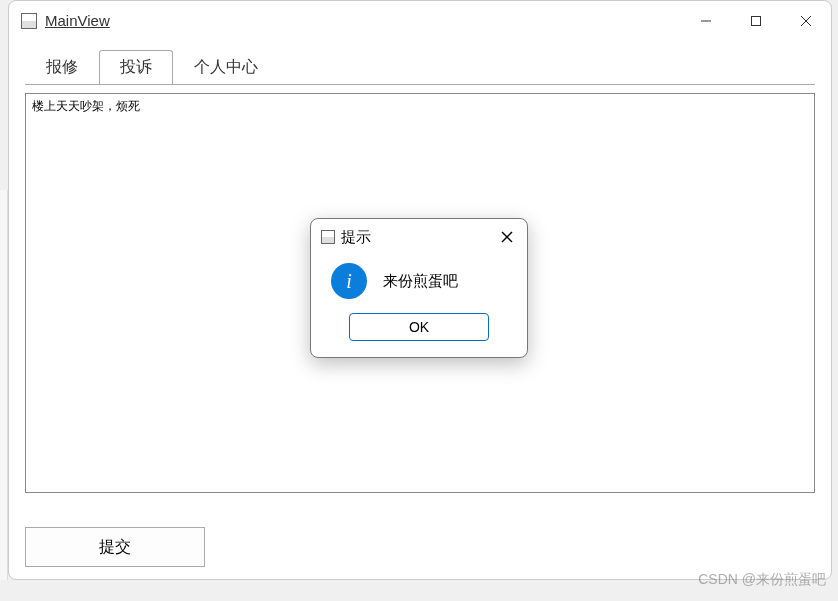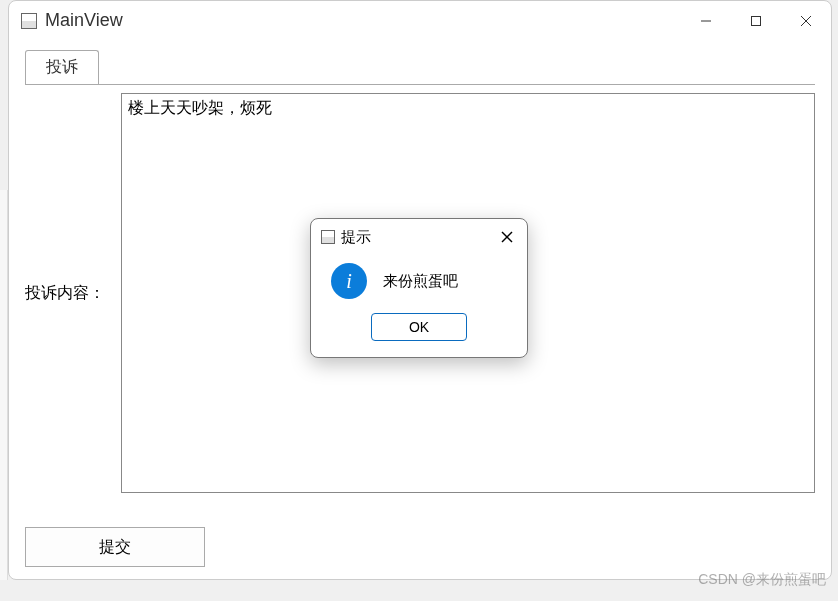--- a/index.html
+++ b/index.html
@@ -38,9 +38,10 @@
       background: linear-gradient(to bottom, #fff 50%, #e0e0e0 50%);
     }
     .titlebar-title {
-      font-size: 18px;
+      font-size: 15px;
       color: #333;
       flex: 1;
+      text-decoration: underline;
     }
     .win-controls {
       display: flex;

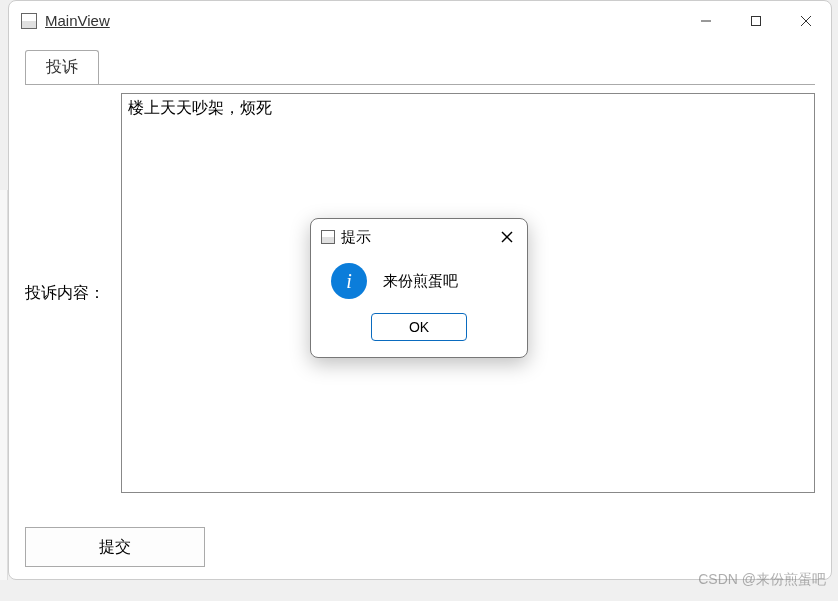--- a/index.html
+++ b/index.html
@@ -248,6 +248,7 @@
   </div>
 
   <div class="tabs-row">
+    <div class="tab">报修</div>
     <div class="tab active">投诉</div>
   </div>
 

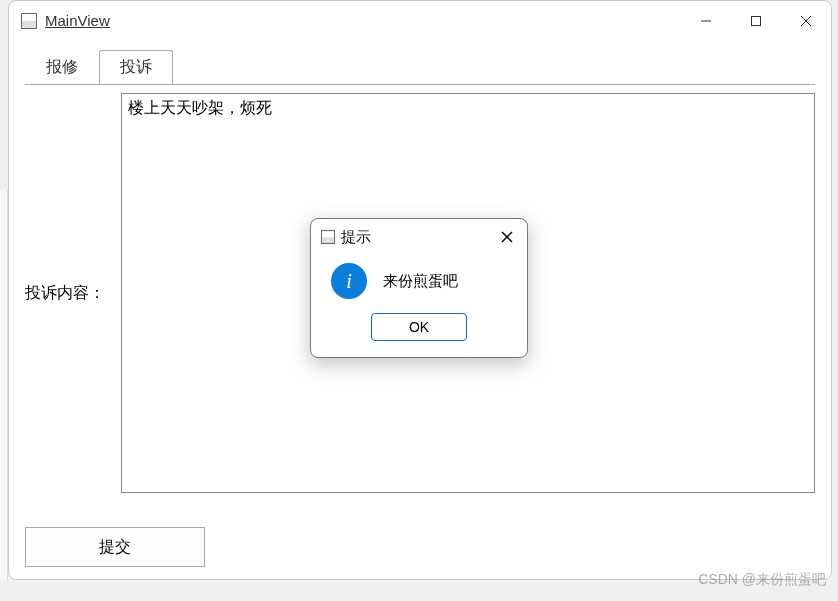--- a/index.html
+++ b/index.html
@@ -250,6 +250,7 @@
   <div class="tabs-row">
     <div class="tab">报修</div>
     <div class="tab active">投诉</div>
+    <div class="tab">个人中心</div>
   </div>
 
   <div class="content">

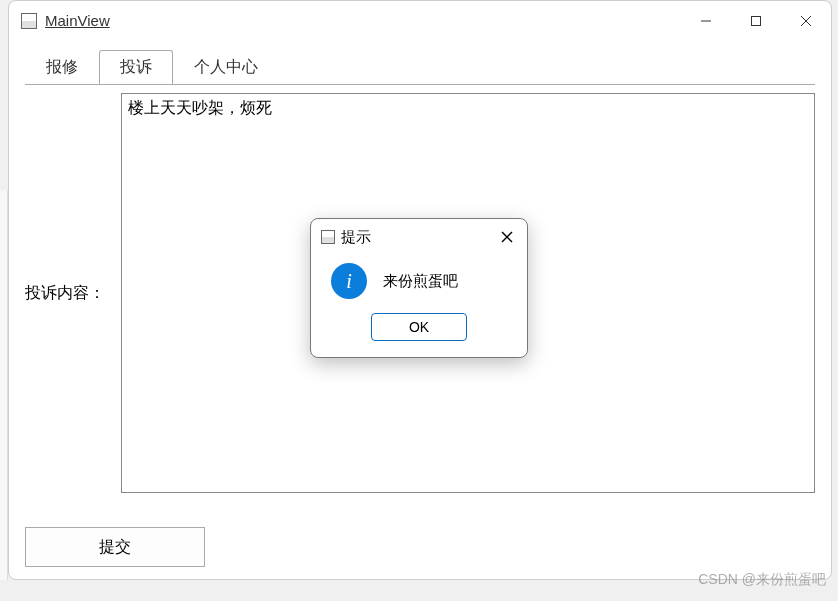--- a/index.html
+++ b/index.html
@@ -105,7 +105,7 @@
       height: 400px;
       border: 1px solid #888;
       padding: 4px 6px;
-      font-size: 16px;
+      font-size: 12px;
       font-family: "SimSun", serif;
       resize: none;
       outline: none;

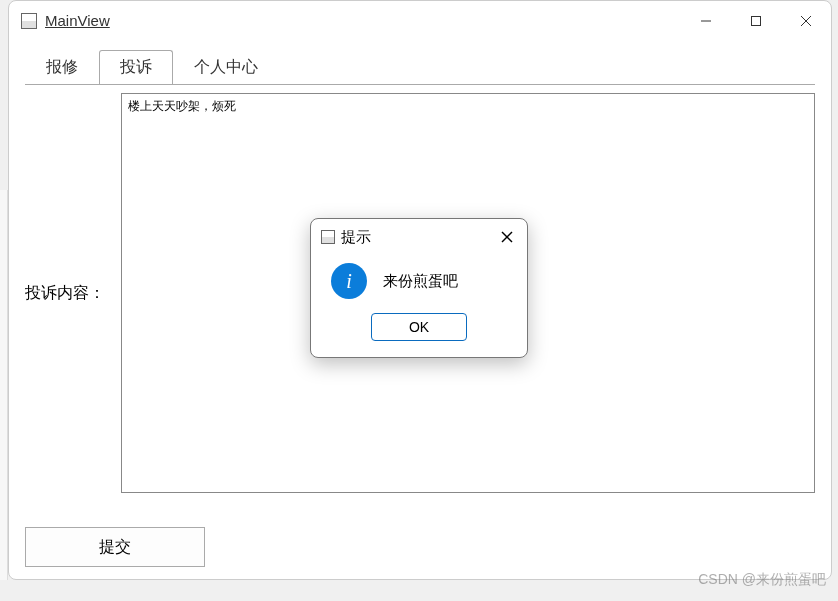--- a/index.html
+++ b/index.html
@@ -255,7 +255,6 @@
 
   <div class="content">
     <div class="form-row">
-      <div class="form-label">投诉内容：</div>
       <textarea class="textarea" style="">楼上天天吵架，烦死</textarea>
     </div>
     <div class="submit-row">

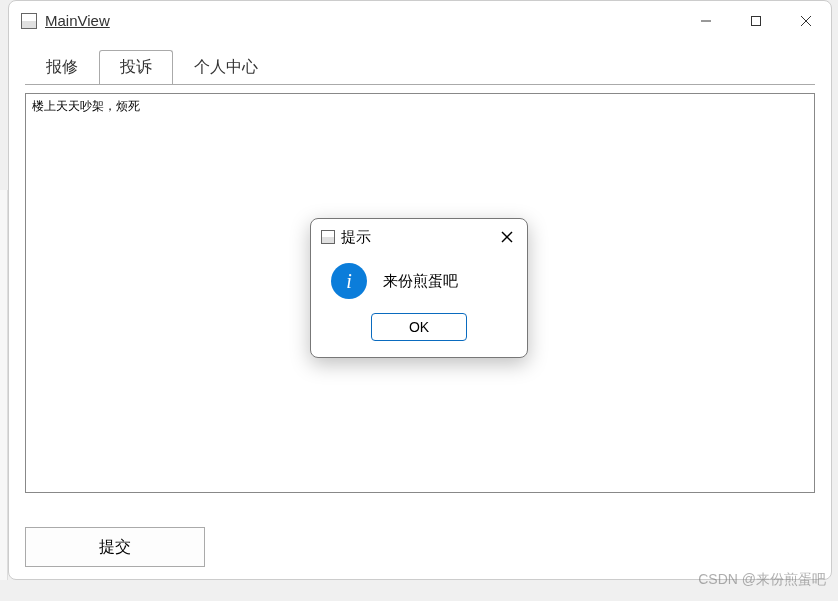--- a/index.html
+++ b/index.html
@@ -192,7 +192,7 @@
       padding: 0 16px 16px 16px;
     }
     .ok-btn {
-      width: 96px;
+      width: 140px;
       height: 28px;
       border: 1.5px solid #0a6bbf;
       border-radius: 4px;

